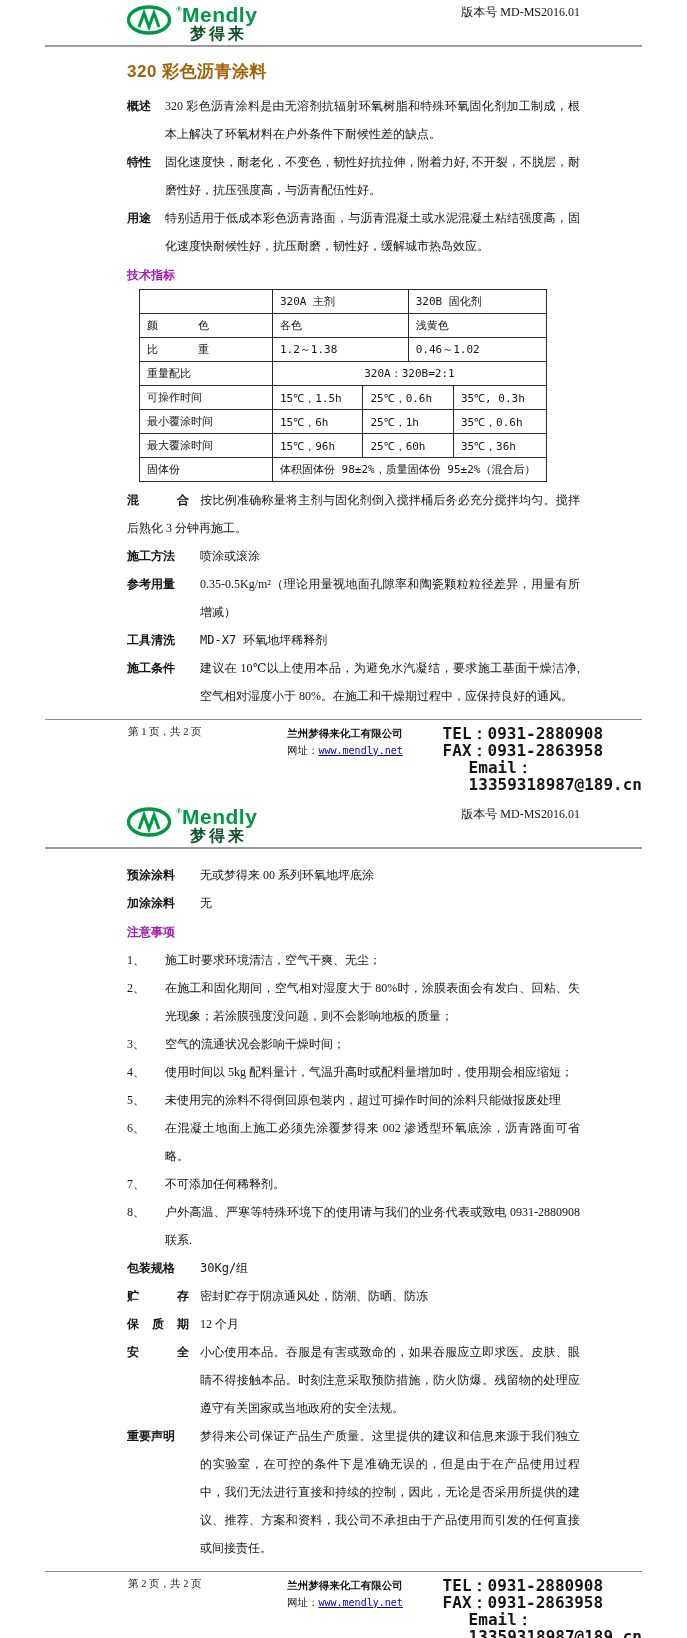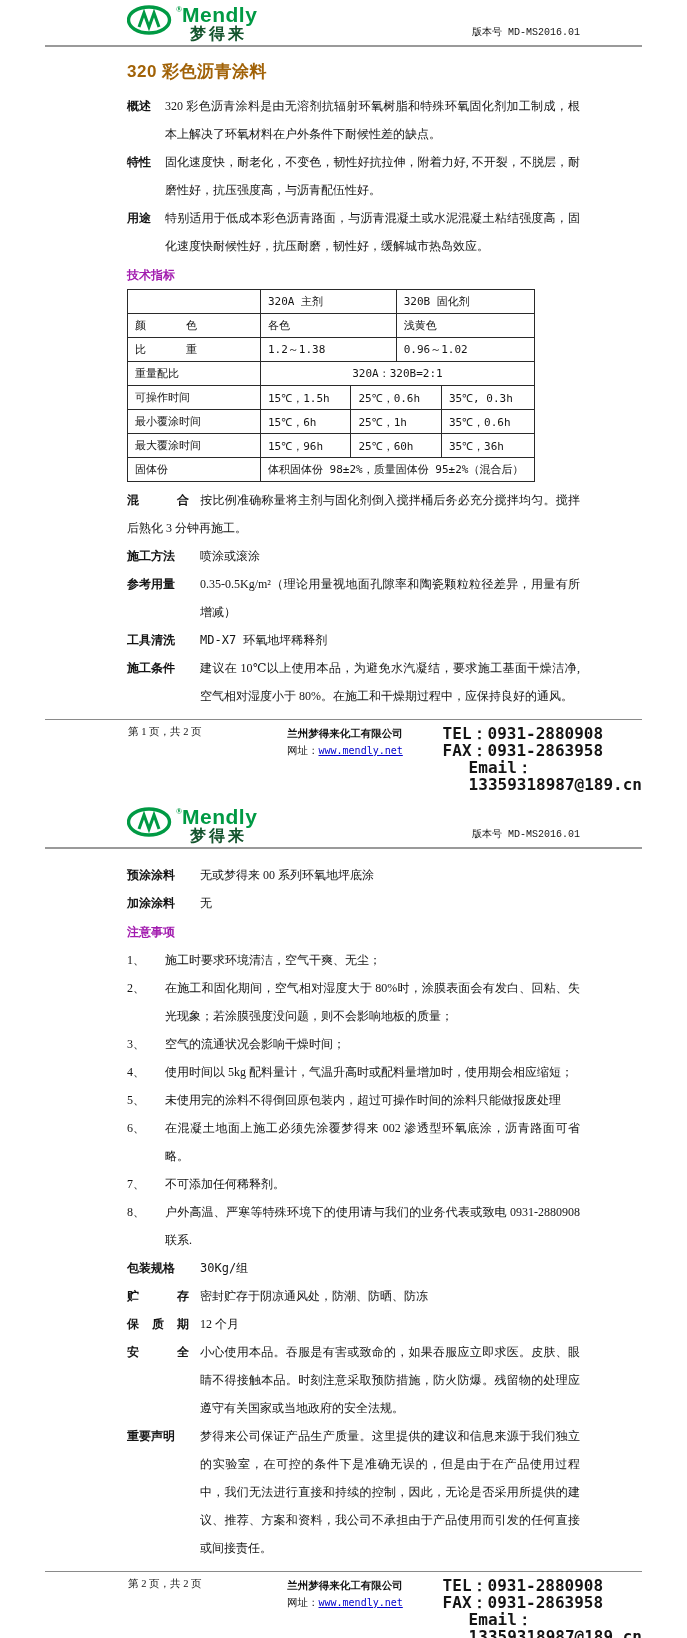--- a/index.html
+++ b/index.html
@@ -10,7 +10,7 @@
   }
   .sheet{width:687px;position:relative;}
   
-  .hdr{display:flex;justify-content:space-between;align-items:flex-end;
+  .hdr{display:flex;justify-content:space-between;
        padding:4px 107px 1px 127px;}
   .logo{display:flex;align-items:flex-start;}
   .logo-text{margin-left:3px;line-height:1;}

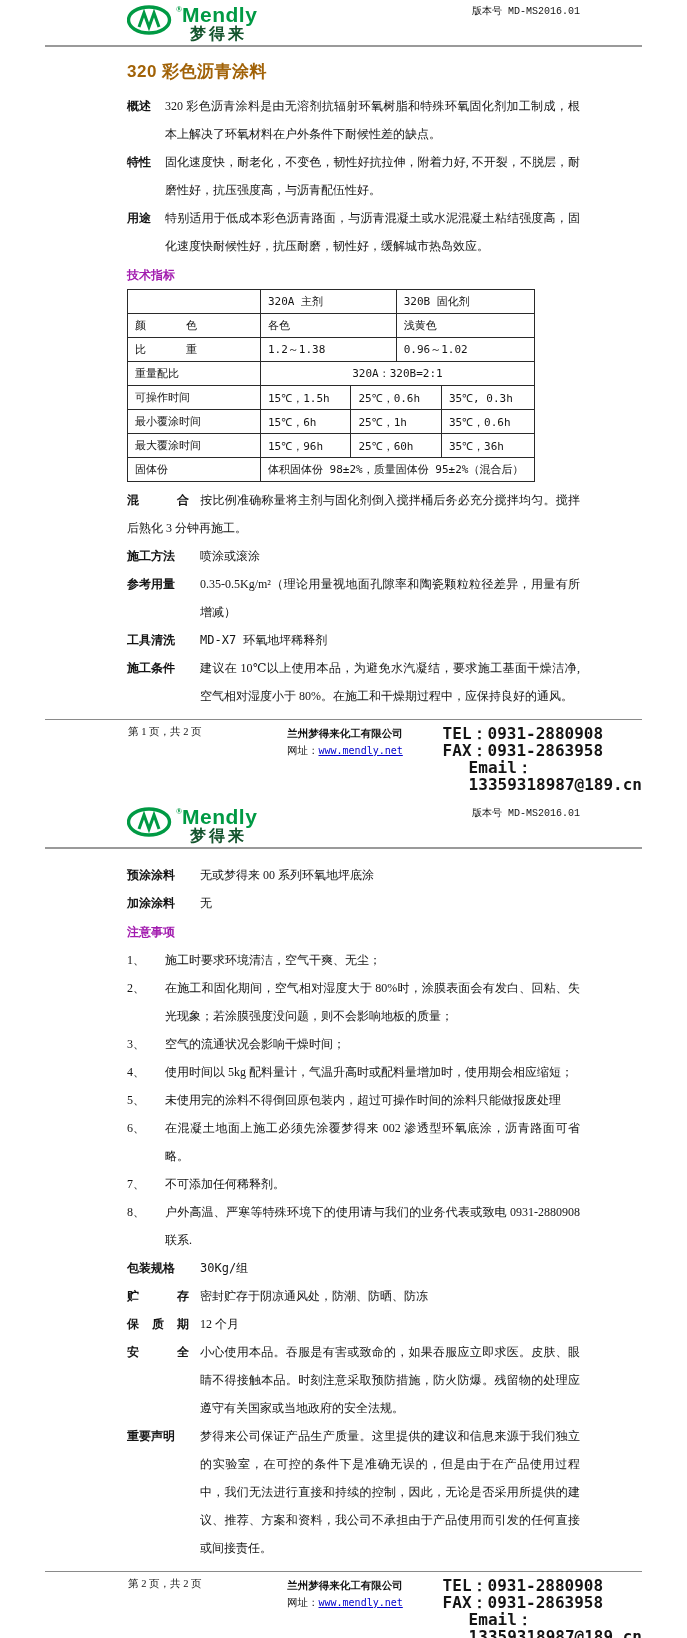--- a/index.html
+++ b/index.html
@@ -19,7 +19,7 @@
   .logo-reg{font-size:8px;vertical-align:10px;color:#009A44;font-weight:bold;}
   .logo-cn{font-family:"Liberation Sans",sans-serif;font-weight:bold;
            font-size:16px;color:#14532d;letter-spacing:3px;padding-left:14px;margin-top:1px;}
-  .version{font-size:10px;padding-bottom:3px;white-space:nowrap;font-family:Liberation Mono, monospace;}
+  .version{font-size:12px;padding-bottom:3px;white-space:nowrap;}
   .hrule{border:none;border-top:2px solid #9a9a9a;margin:2px 45px 0;}
   
   .content{padding:0 107px 0 127px;font-size:12px;}

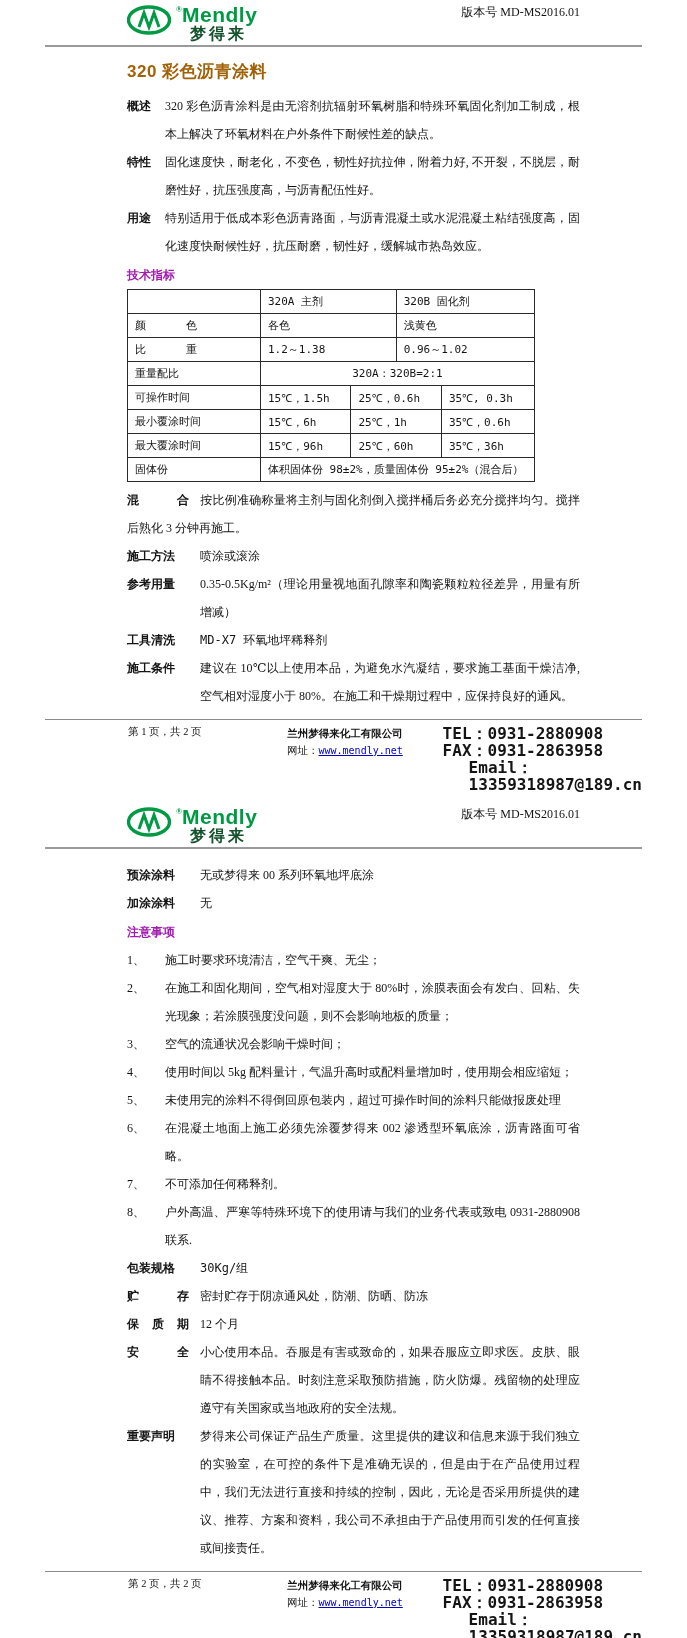--- a/index.html
+++ b/index.html
@@ -31,7 +31,7 @@
   .sec .tx{flex:1;text-align:justify;}
   h2.sub{font-family:"Liberation Sans",sans-serif;font-size:12px;margin:7px 0 5px;color:#a21caf;}
   
-  table.tech{border-collapse:collapse;width:408px;font-size:11px;margin:1px 0 4px;
+  table.tech{border-collapse:collapse;width:408px;font-size:11px;margin:1px 12px 4px;
              font-family:"DejaVu Sans Mono",monospace;}
   table.tech td{border:1px solid #2a2a2a;padding:3px 7px;height:17px;vertical-align:middle;}
   table.tech td.lab{font-family:"Liberation Sans",sans-serif;width:118px;}

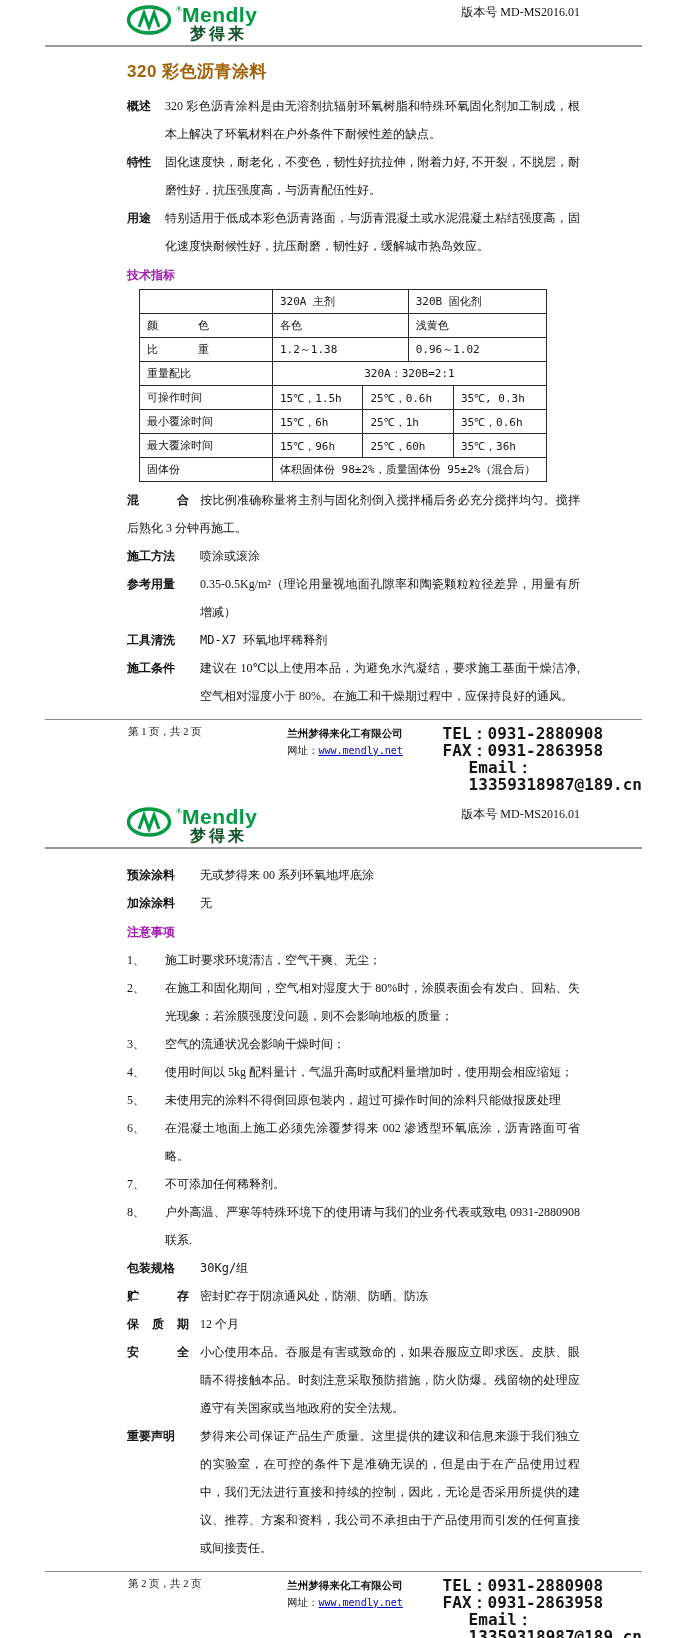--- a/index.html
+++ b/index.html
@@ -115,7 +115,7 @@
       <tr>
         <td class="lab"><span class="jl">比重</span></td>
         <td colspan="3">1.2～1.38</td>
-        <td colspan="3">0.96～1.02</td>
+        <td colspan="3">0.46～1.02</td>
       </tr>
       <tr>
         <td class="lab">重量配比</td>

